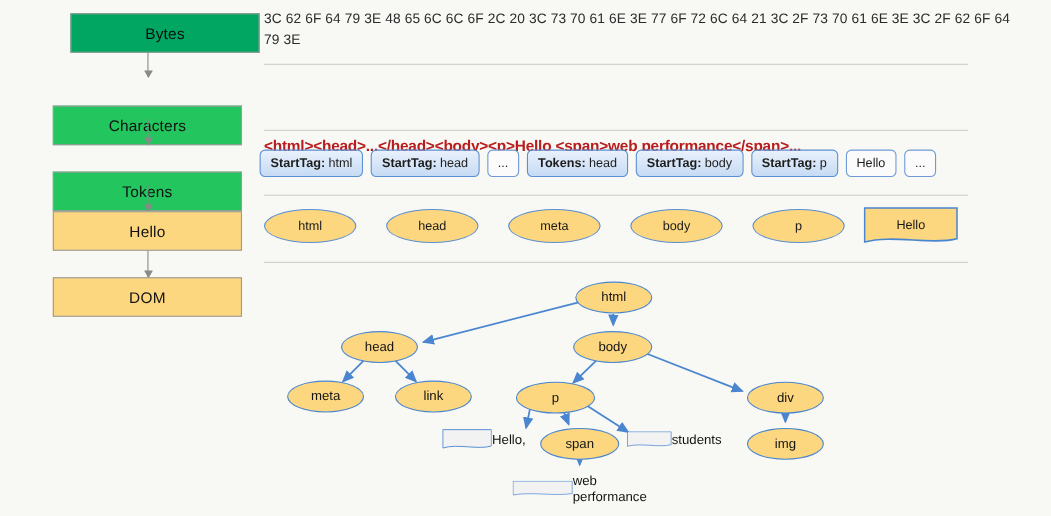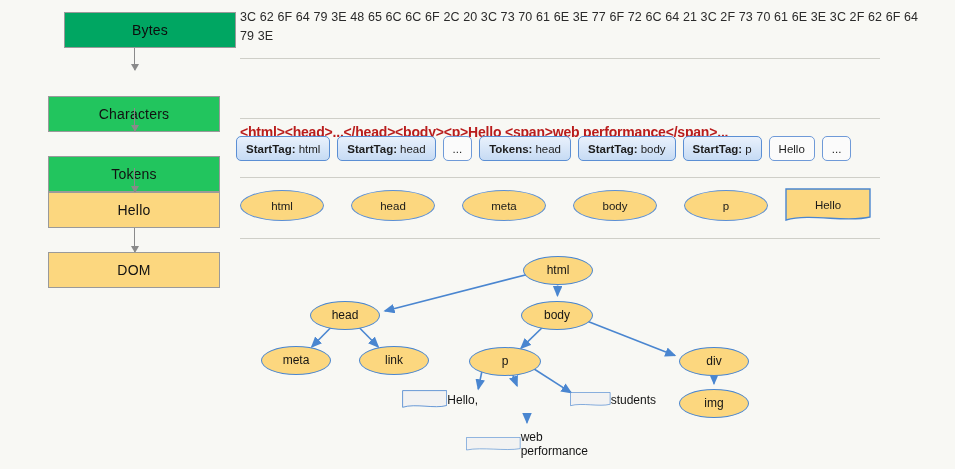--- a/index.html
+++ b/index.html
@@ -227,6 +227,9 @@
       <div class="tnode" style="left: 679px; top: 388.5px; width: 70px; height: 29px; text-align: right;">
         <span>img</span>
       </div>
+      <div class="tnode" style="left: 491px; top: 388.5px; width: 72px; height: 29px;">
+        <span>span</span>
+      </div>
       <div class="tbox" style="left: 402px; top: 383.5px; width: 76px; height: 33px;">
         <svg class="shape" viewBox="0 0 76 33" preserveAspectRatio="none">
           <path d="M1,1 L75,1 L75,26 C54.72,32 22.8,22 1,29 Z" fill="#f2f2f2" stroke="#4a86d0" stroke-width="1.4"></path>

